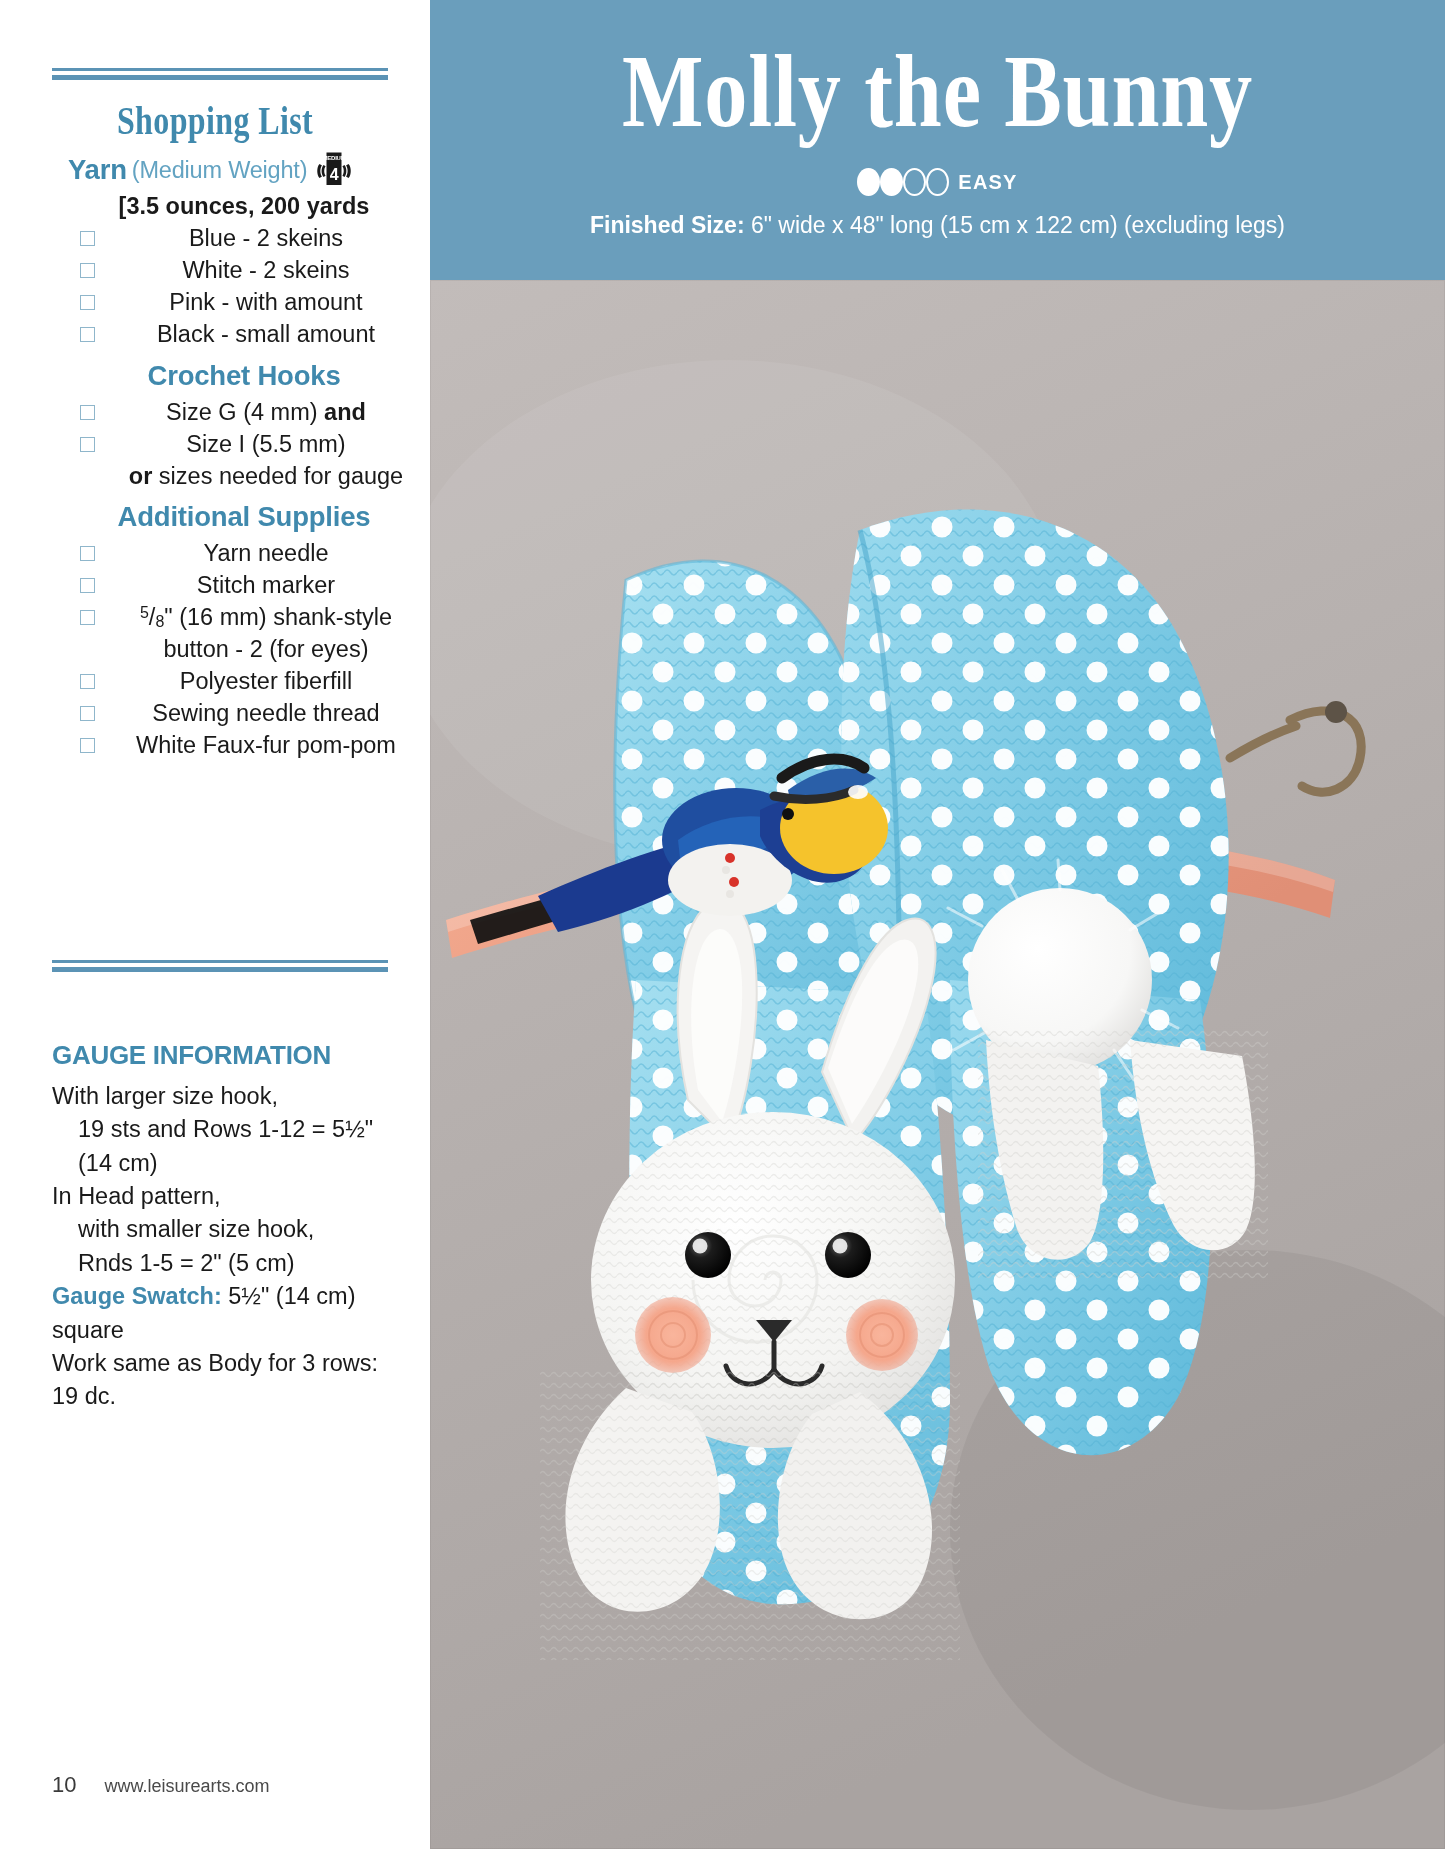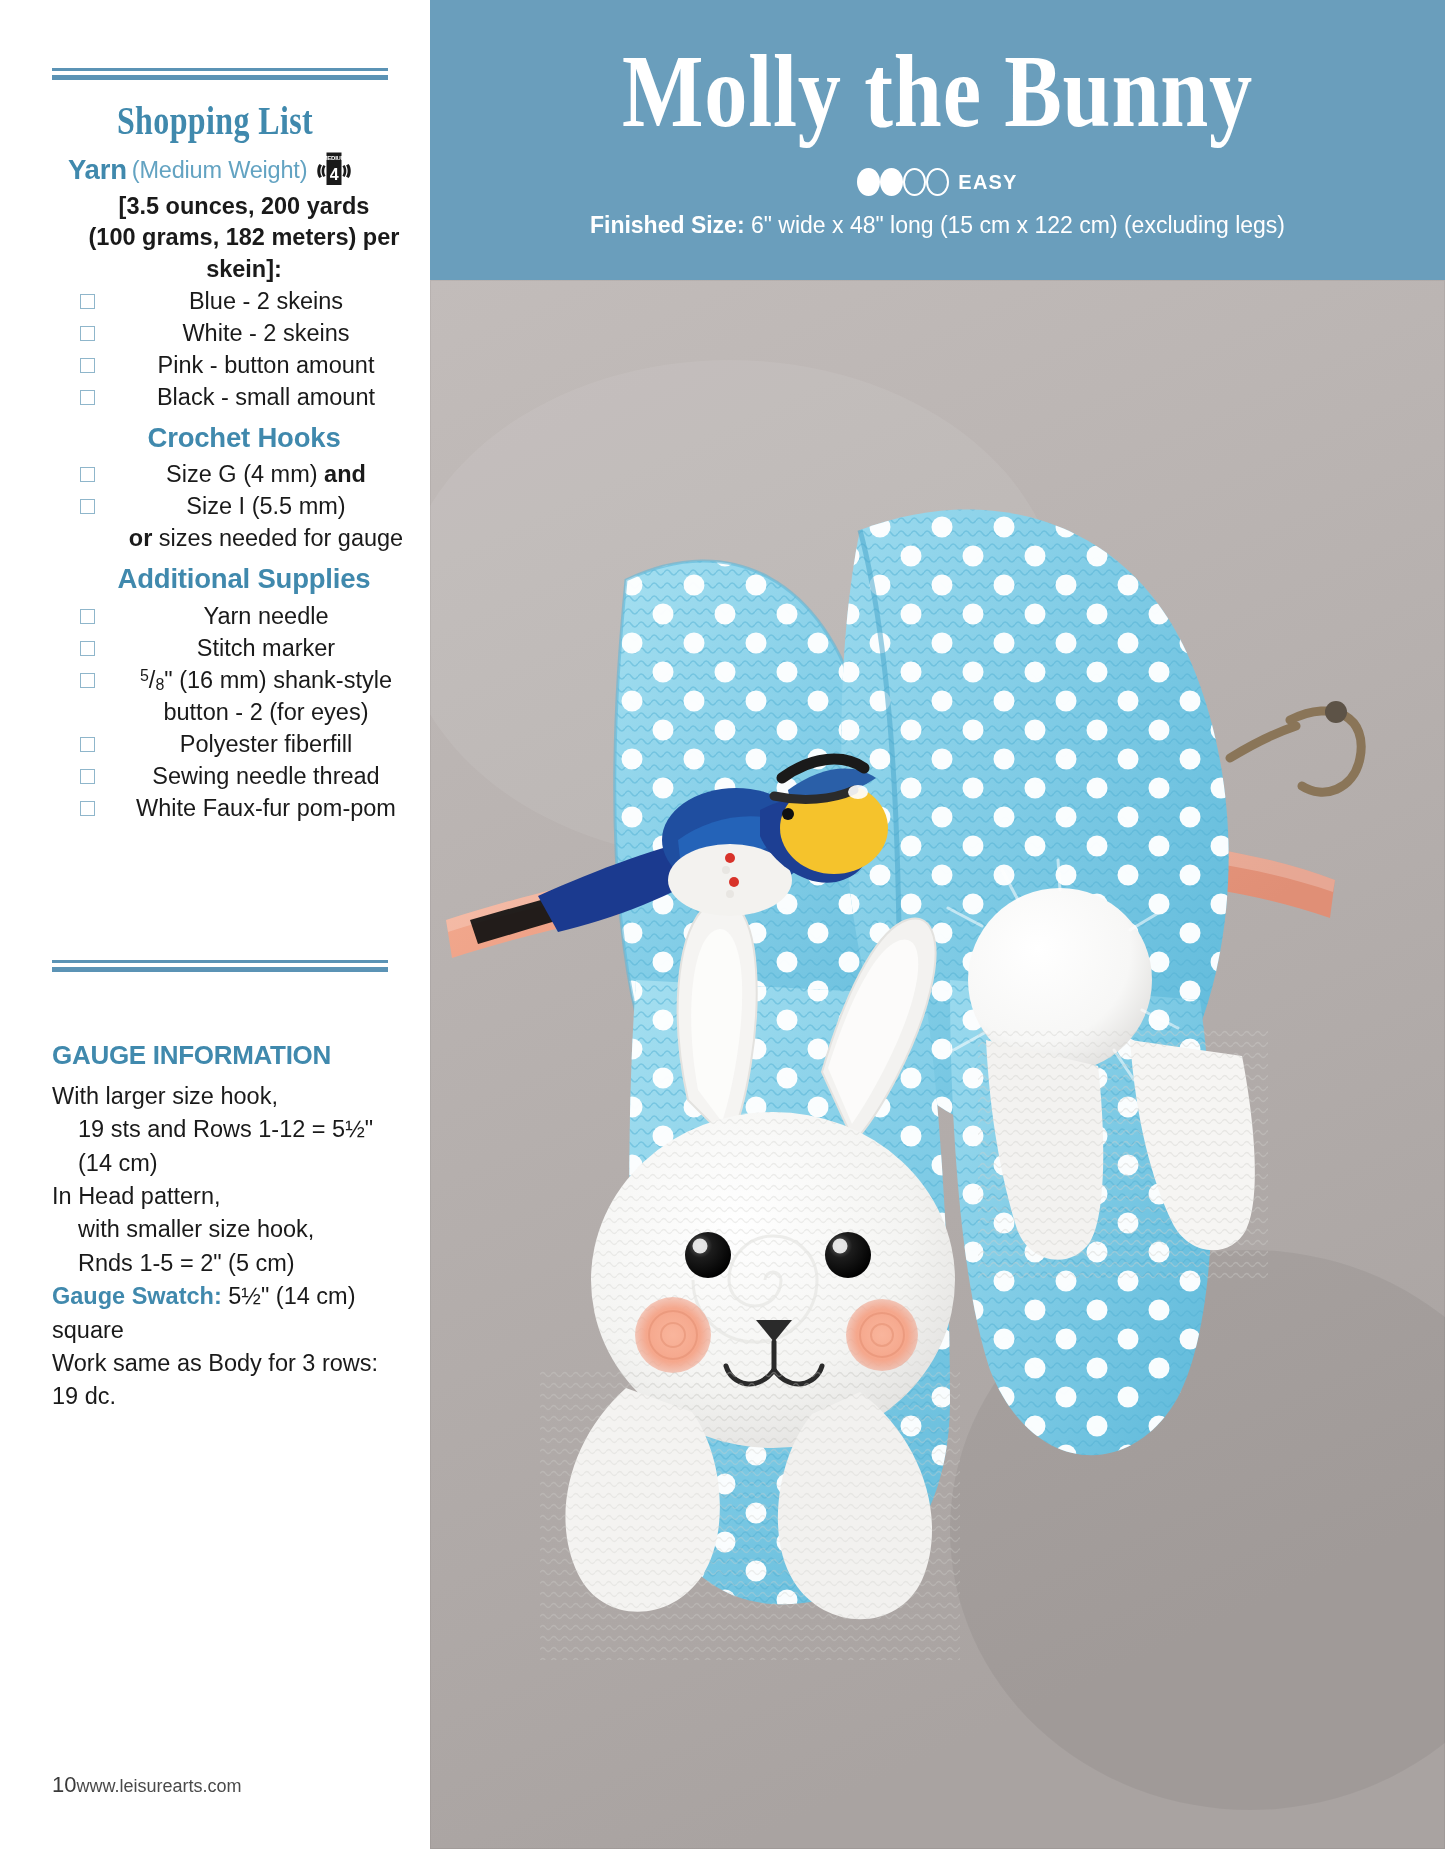--- a/index.html
+++ b/index.html
@@ -310,7 +310,6 @@
       </div>
 
       <div class="bracket-line">[3.5 ounces, 200 yards</div>
-      <div class="bracket-line">(100 grams, 182 meters) per skein]:</div>
 
       <ul class="checklist">
         <li>

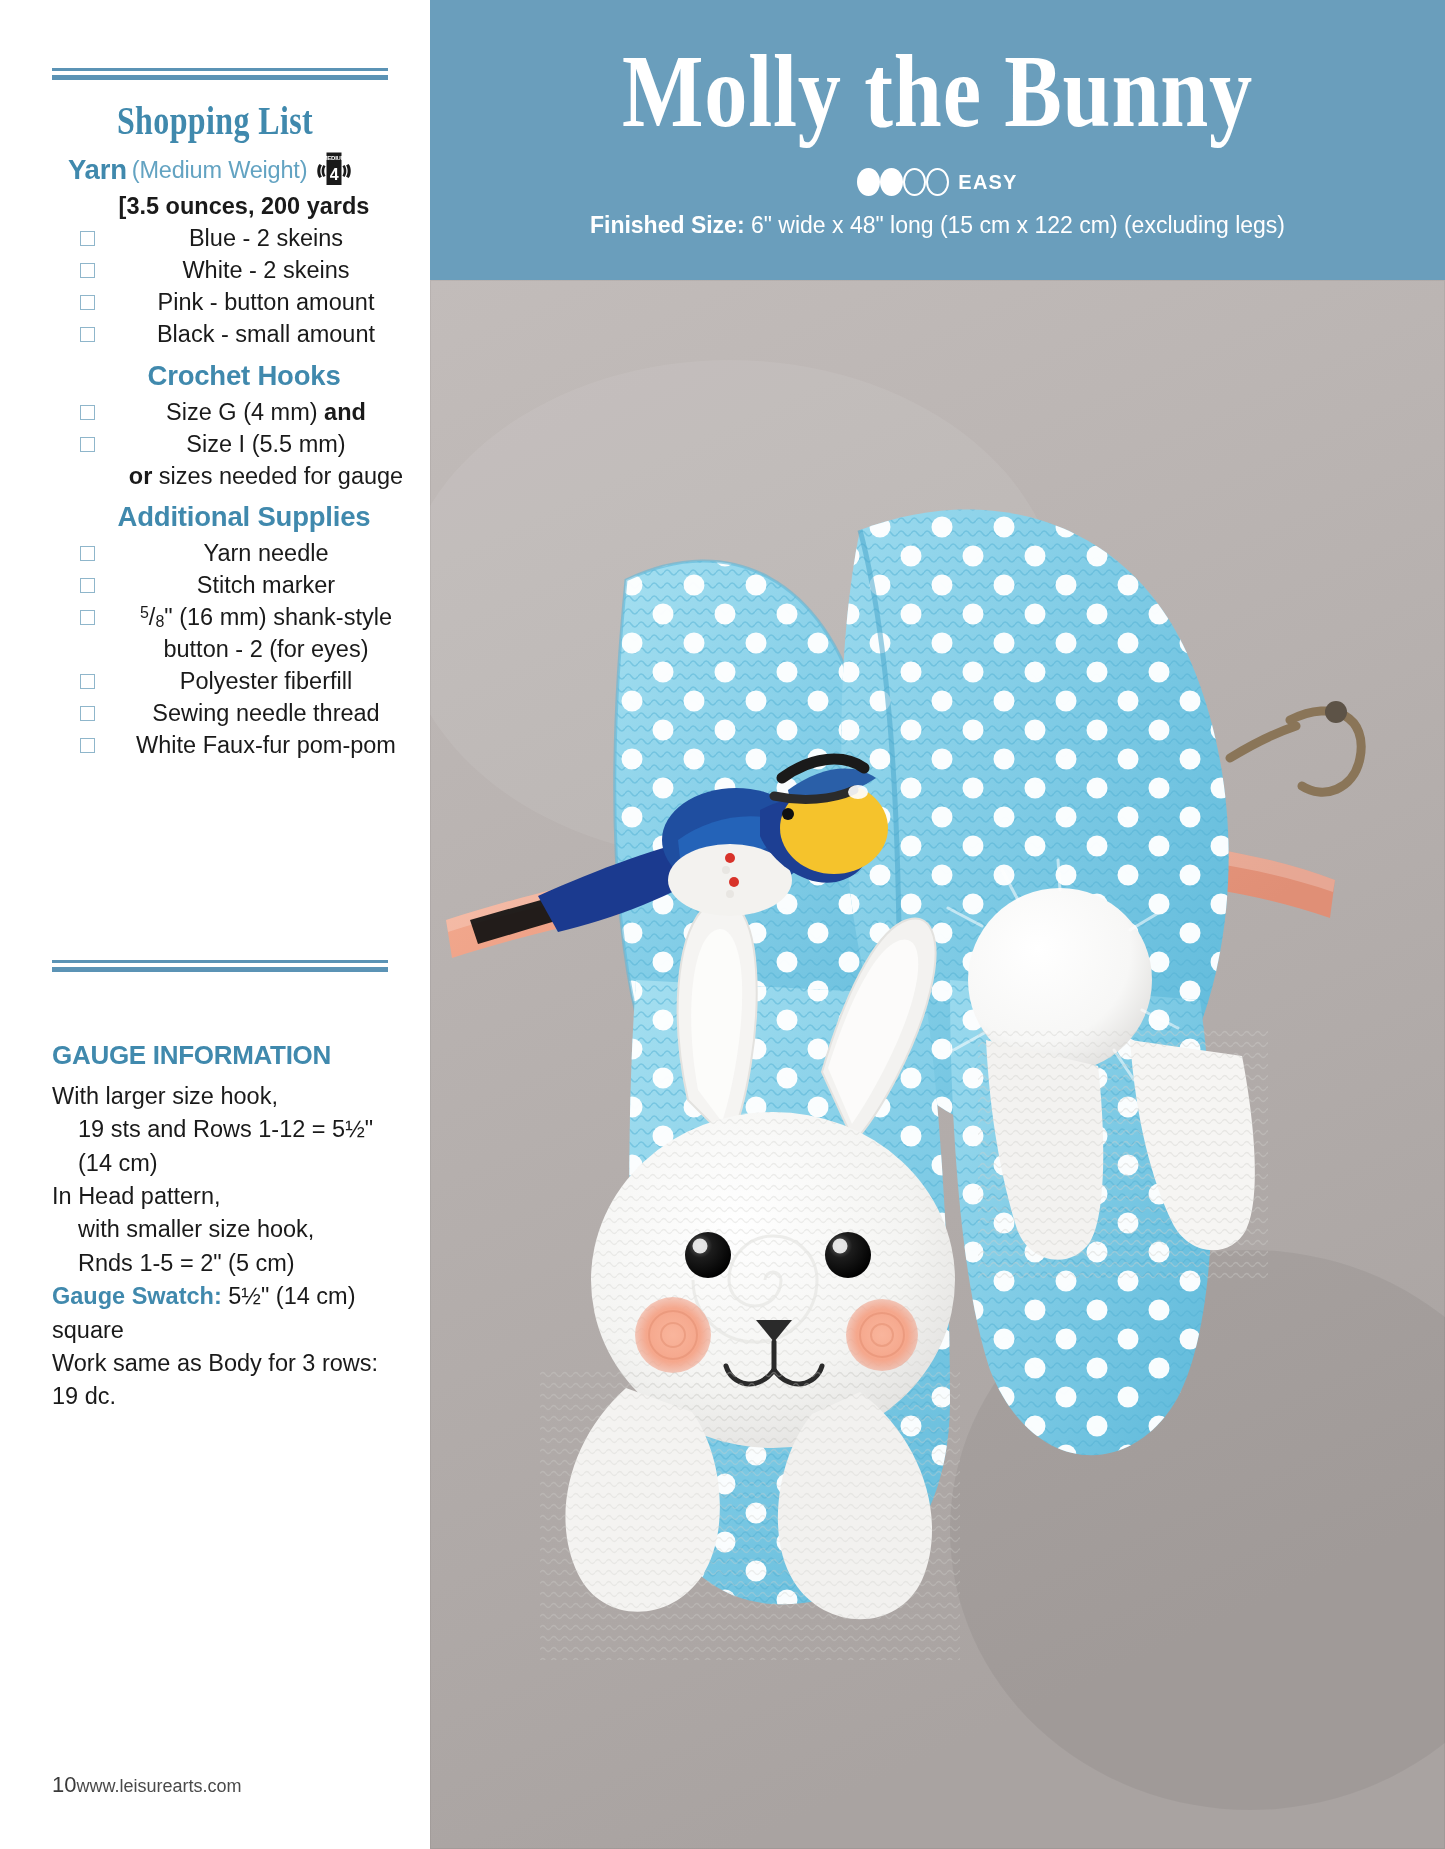--- a/index.html
+++ b/index.html
@@ -322,7 +322,7 @@
         </li>
         <li>
           <span class="checkbox"></span>
-          <span class="li-text">Pink - button amount</span>
+          <span class="li-text">Pink - with amount</span>
         </li>
         <li>
           <span class="checkbox"></span>

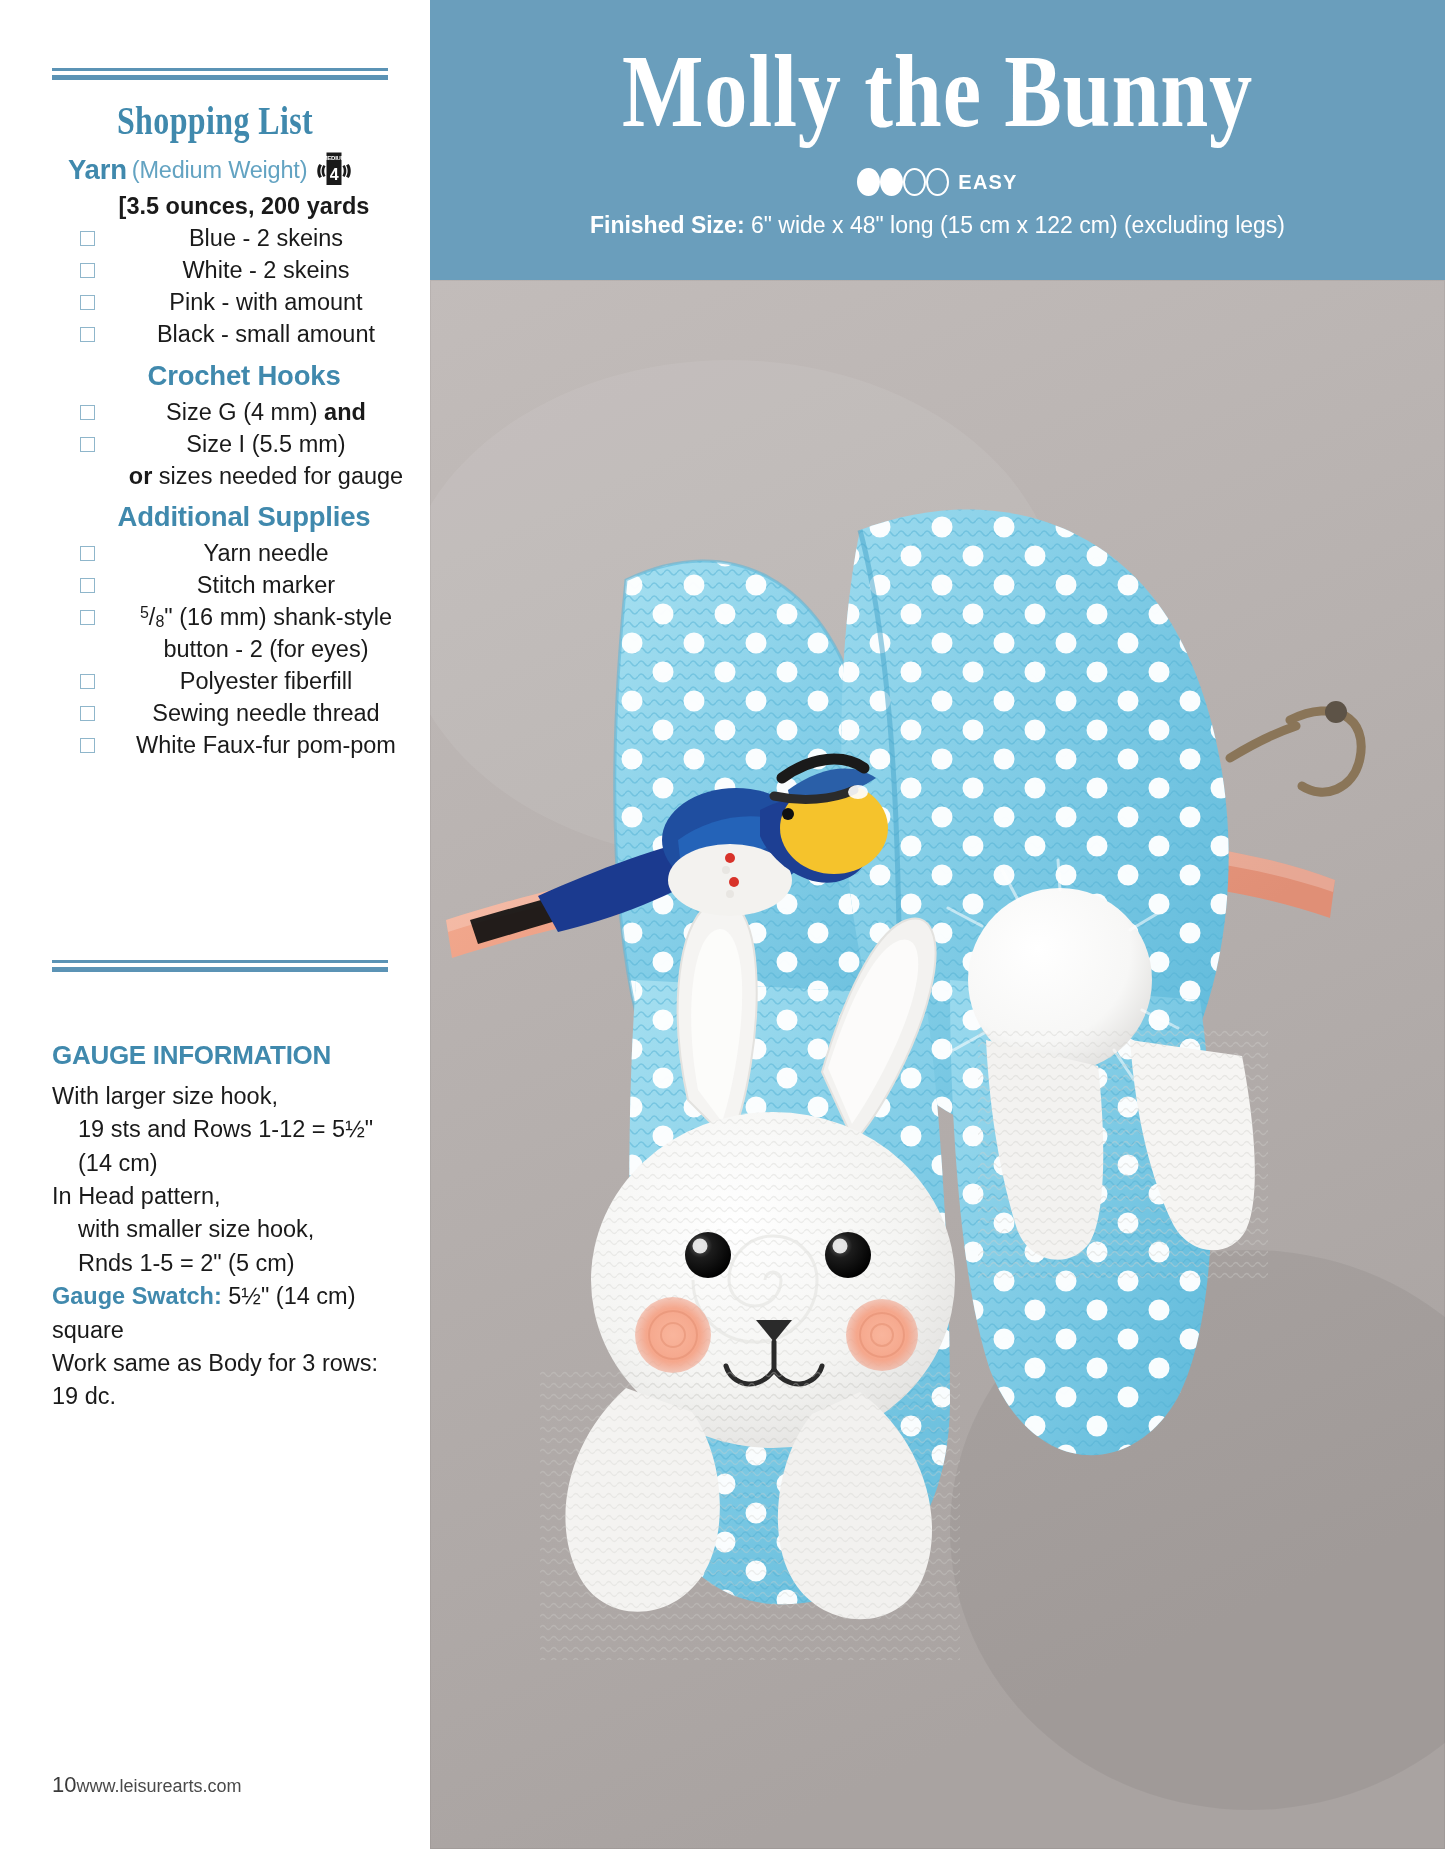--- a/index.html
+++ b/index.html
@@ -190,6 +190,7 @@
     top: 1772px;
     display: flex;
     align-items: baseline;
+    gap: 28px;
   }
   .pg-num {
     font-size: 22px;

